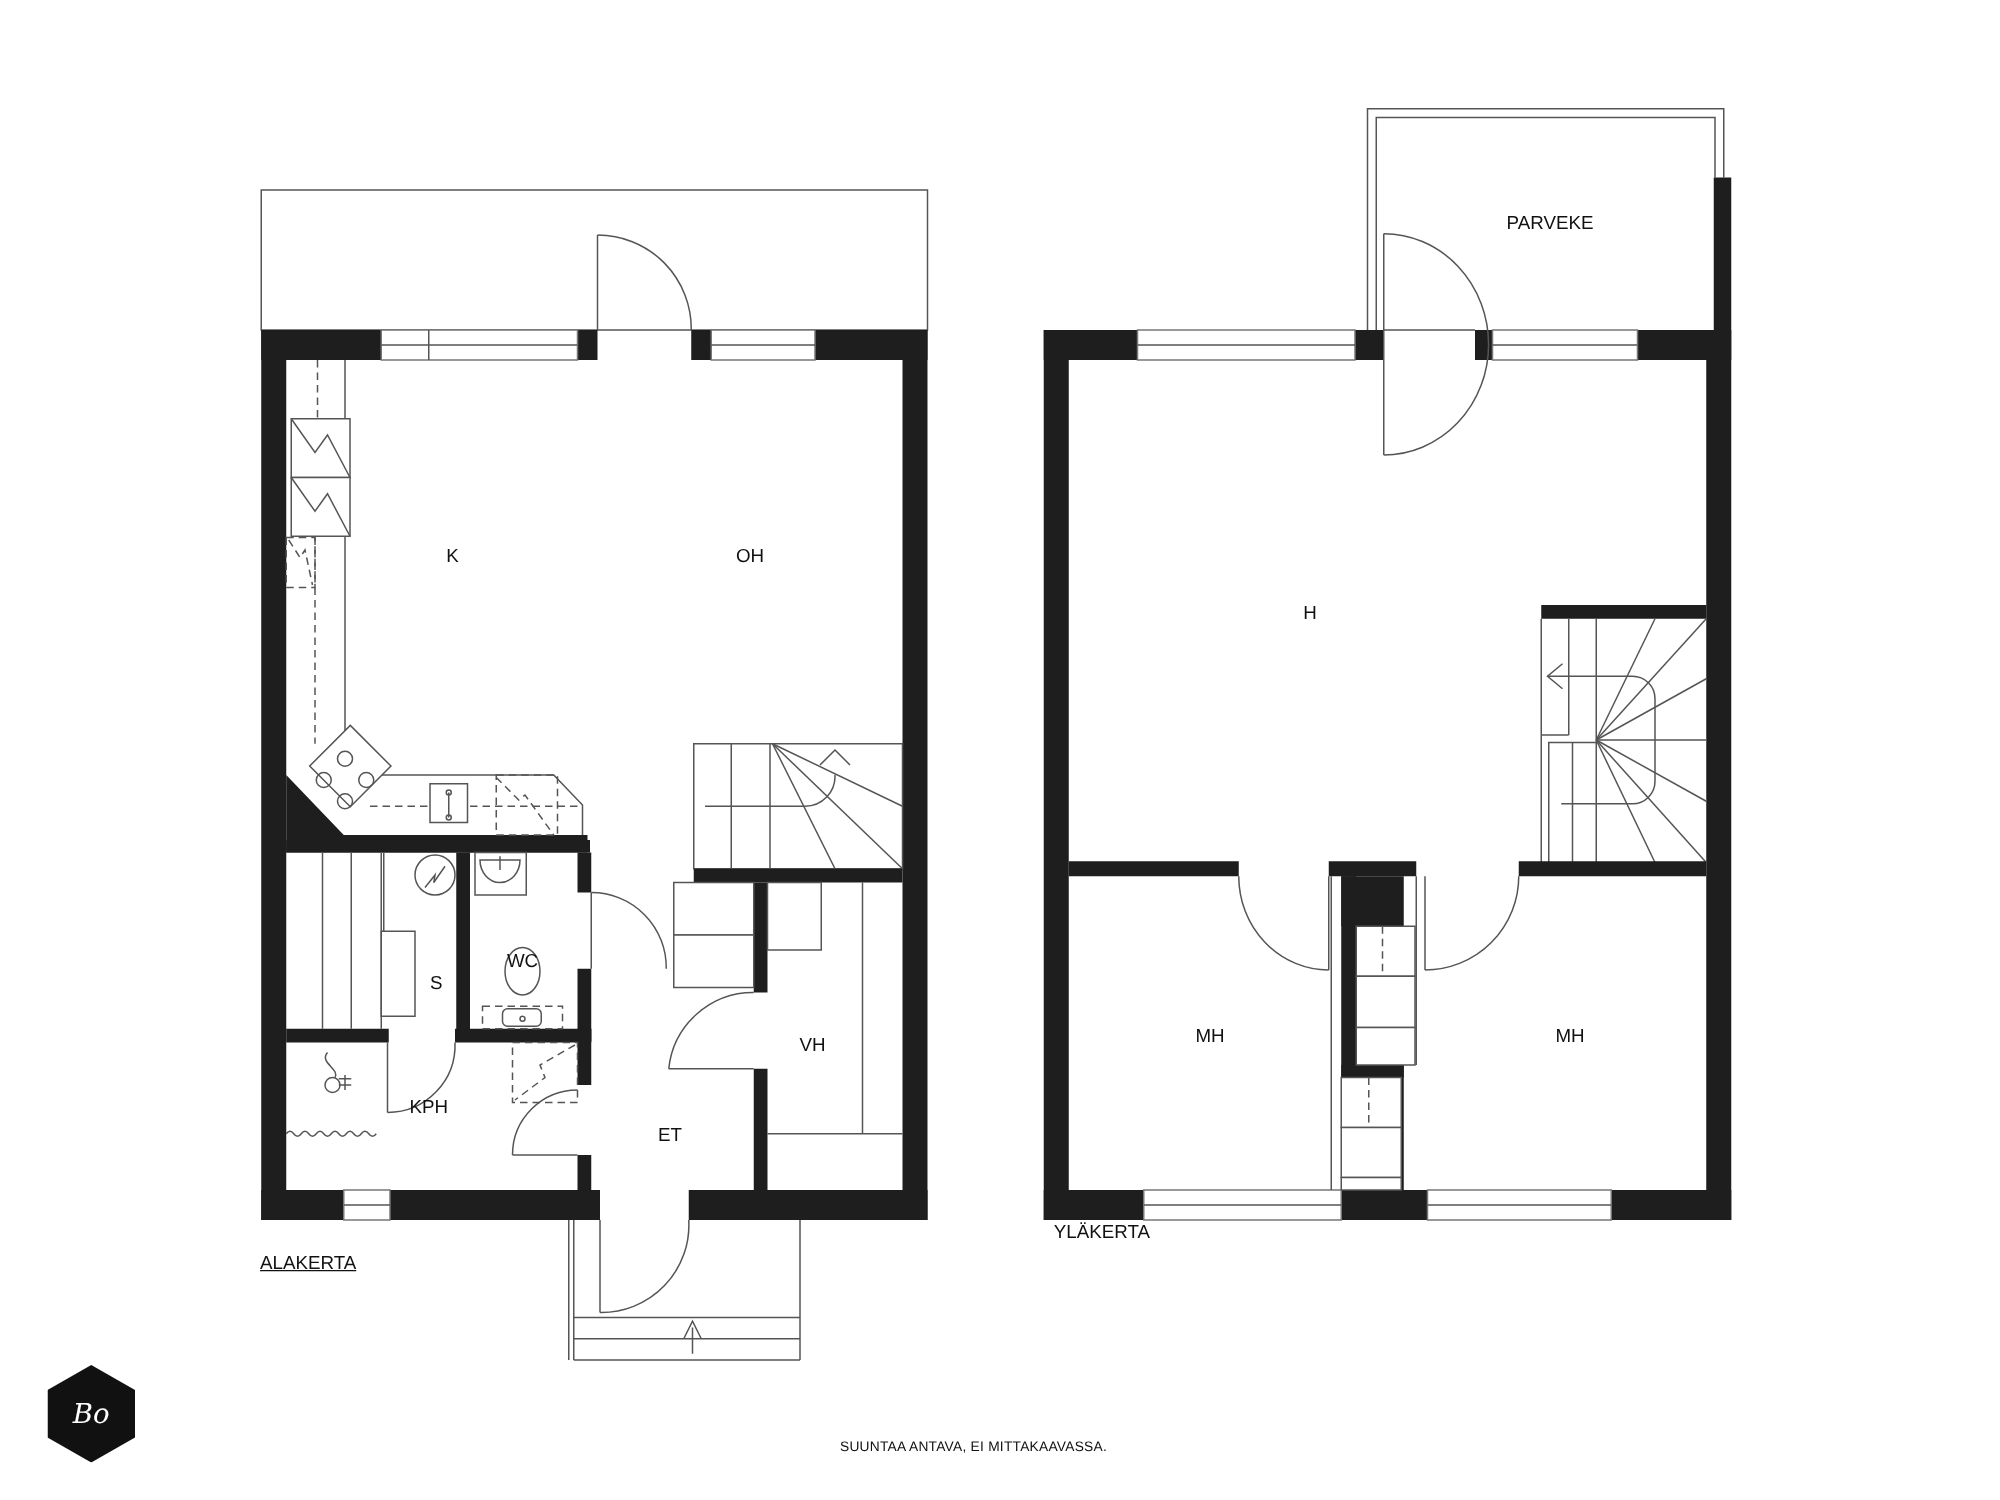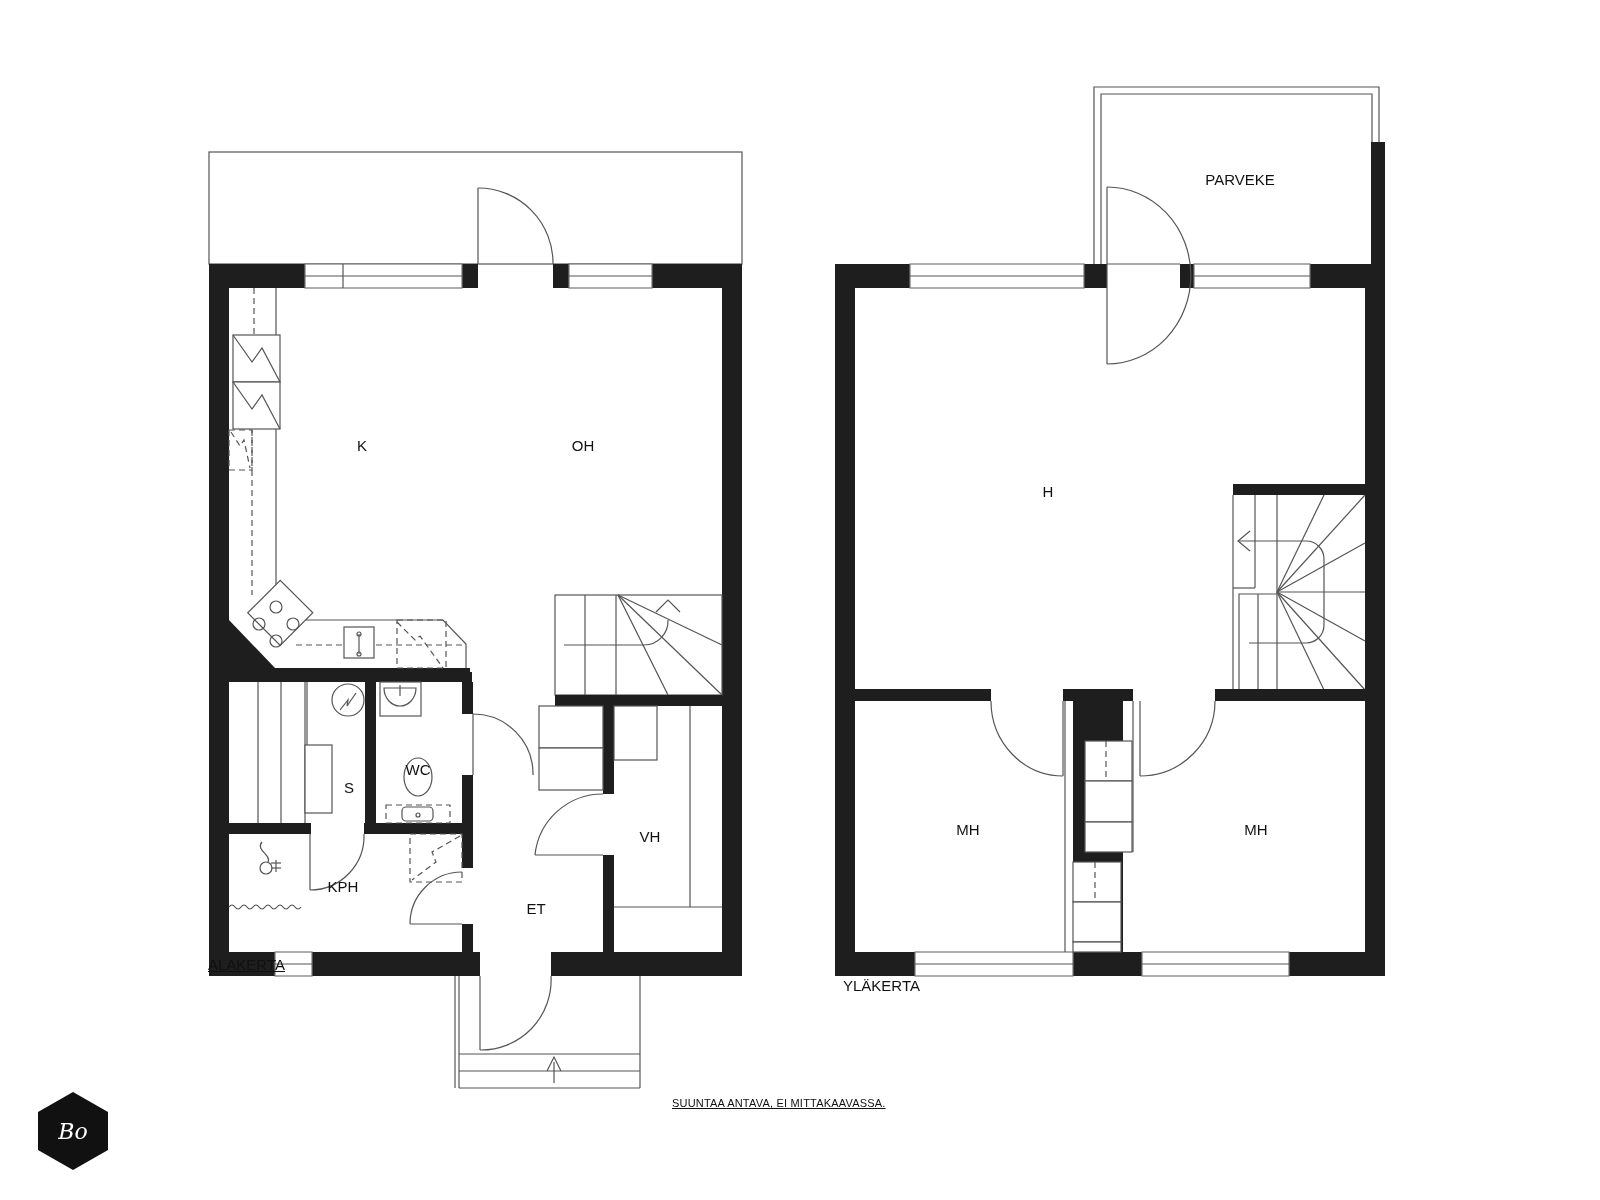--- a/index.html
+++ b/index.html
@@ -274,7 +274,7 @@
 </svg>
 
 <div class="lbl" style="left:362px;top:445px;">K</div>
-<div class="lbl" style="left:583px;top:445px;">OH</div>
+<div class="lbl" style="left:600px;top:445px;">OH</div>
 <div class="lbl" style="left:418px;top:741px;margin-top:28px;">WC</div>
 <div class="lbl" style="left:349px;top:787px;">S</div>
 <div class="lbl" style="left:343px;top:886px;">KPH</div>

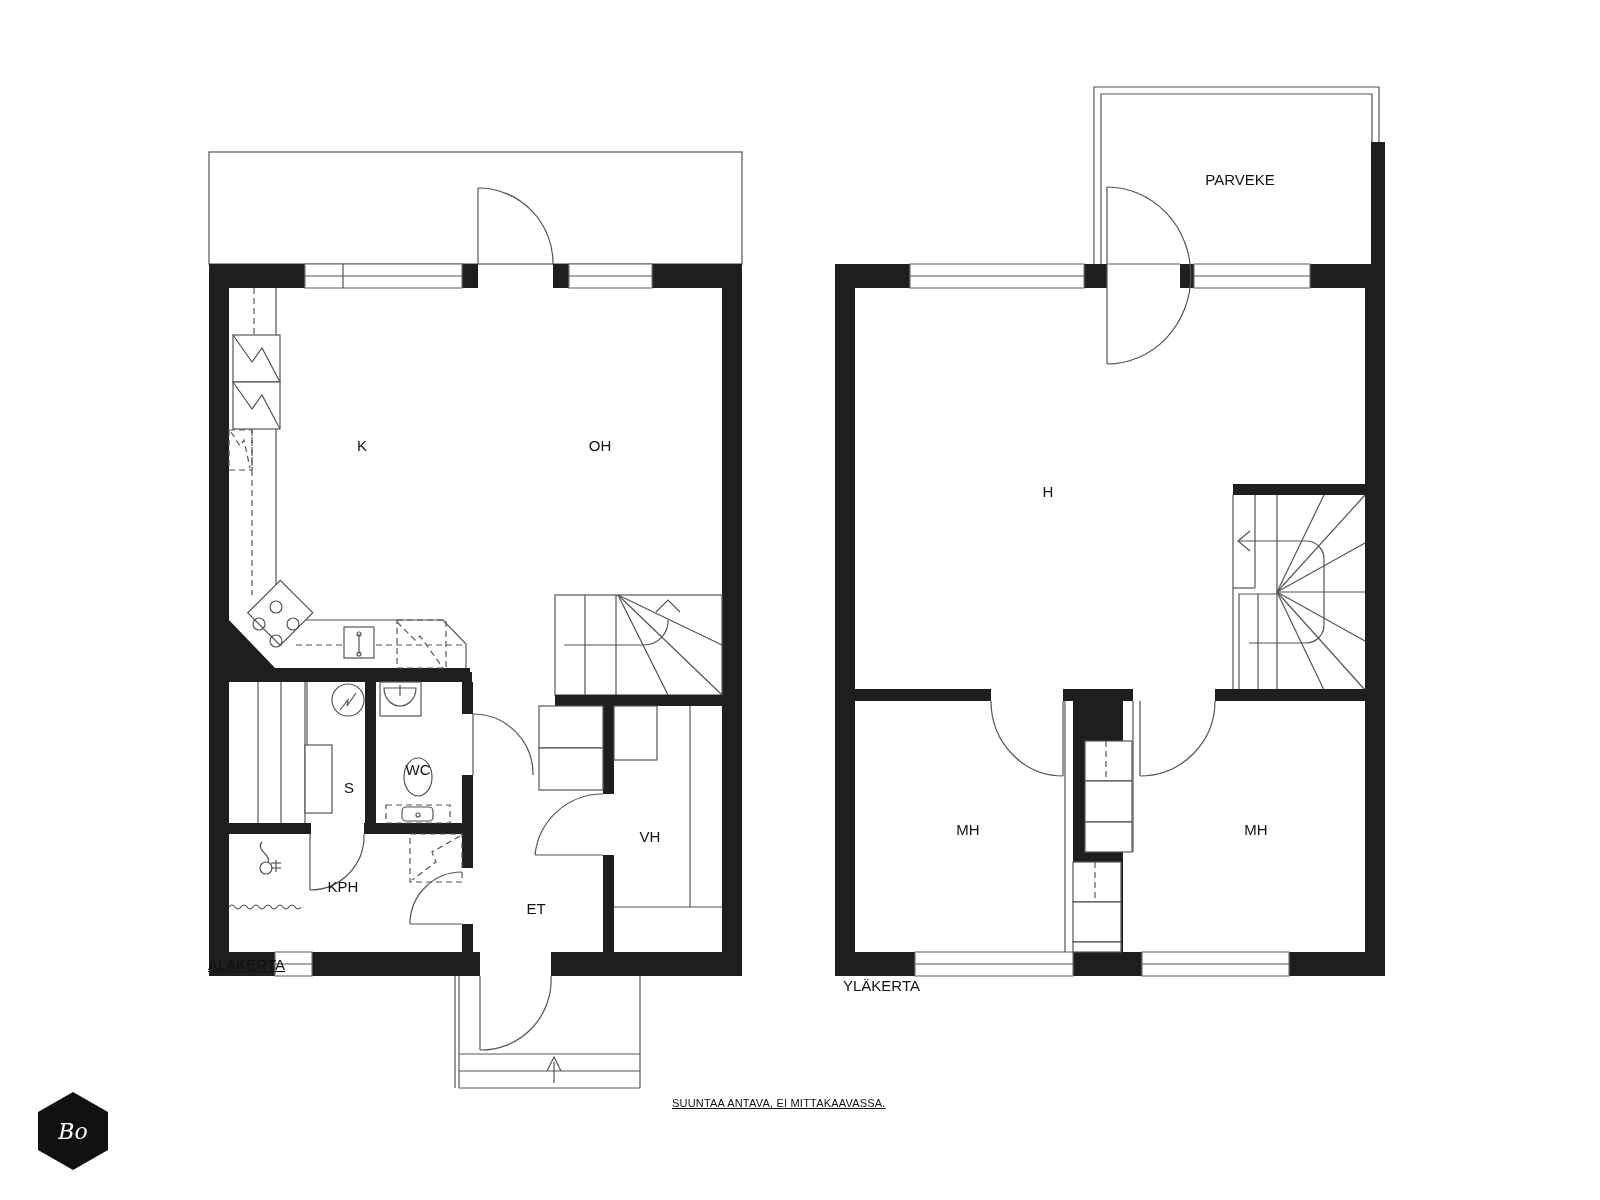--- a/index.html
+++ b/index.html
@@ -286,7 +286,7 @@
 <div class="lbl" style="left:968px;top:829px;">MH</div>
 <div class="lbl" style="left:1256px;top:829px;">MH</div>
 
-<div class="cap" style="left:208px;top:956px;text-decoration:underline;">ALAKERTA</div>
+<div class="cap" style="left:208px;top:1002px;text-decoration:underline;">ALAKERTA</div>
 <div class="cap" style="left:843px;top:977px;">YLÄKERTA</div>
 
 <div class="note" style="left:672px;top:1097px;text-decoration:underline;">SUUNTAA ANTAVA, EI MITTAKAAVASSA.</div>

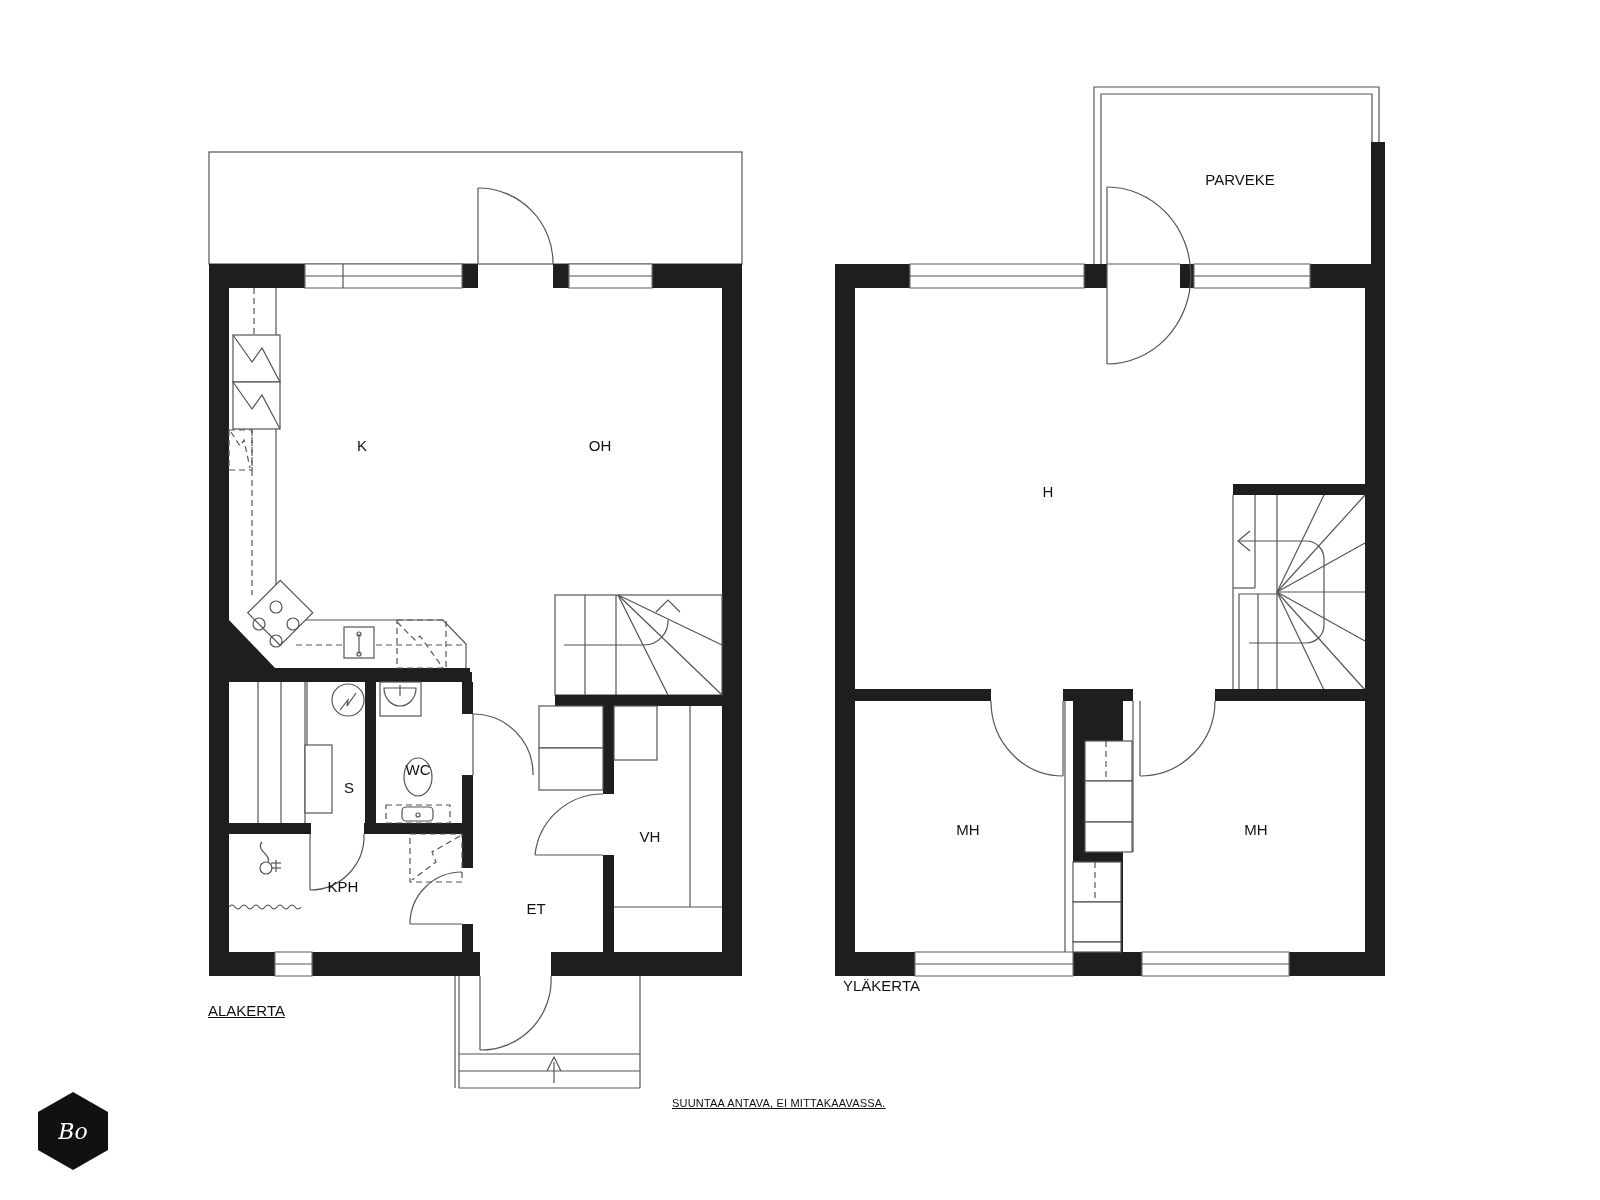--- a/index.html
+++ b/index.html
@@ -289,7 +289,7 @@
 <div class="cap" style="left:208px;top:1002px;text-decoration:underline;">ALAKERTA</div>
 <div class="cap" style="left:843px;top:977px;">YLÄKERTA</div>
 
-<div class="note" style="left:672px;top:1097px;text-decoration:underline;">SUUNTAA ANTAVA, EI MITTAKAAVASSA.</div>
+<div class="note" style="left:672px;top:1152px;">SUUNTAA ANTAVA, EI MITTAKAAVASSA.</div>
 
 <div class="logo">
   <svg width="70" height="78" viewBox="0 0 70 78">

